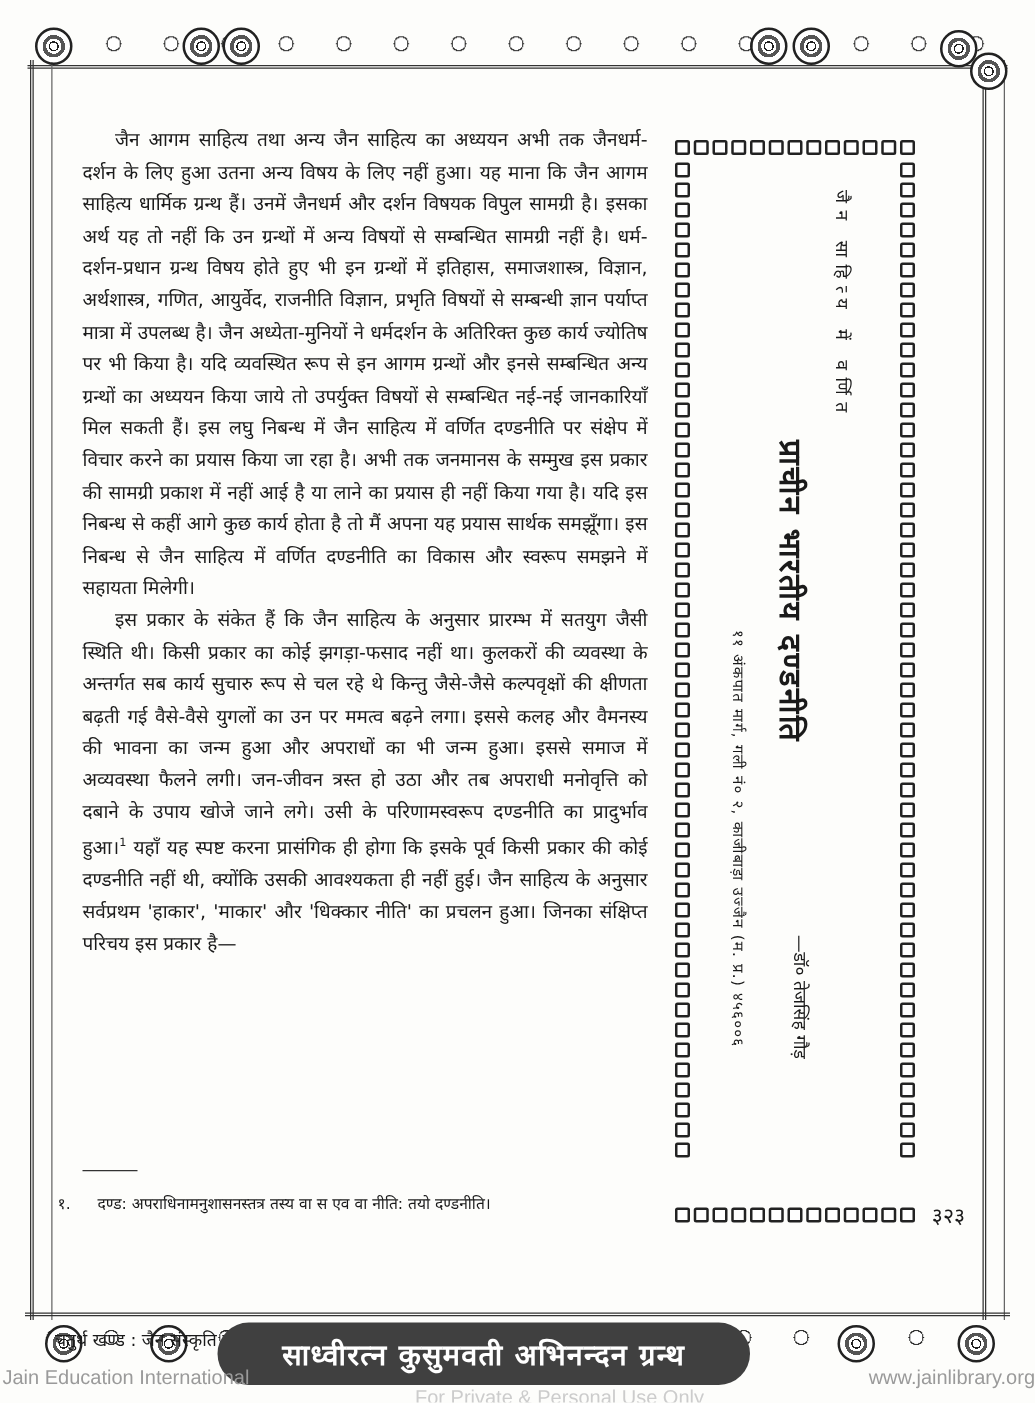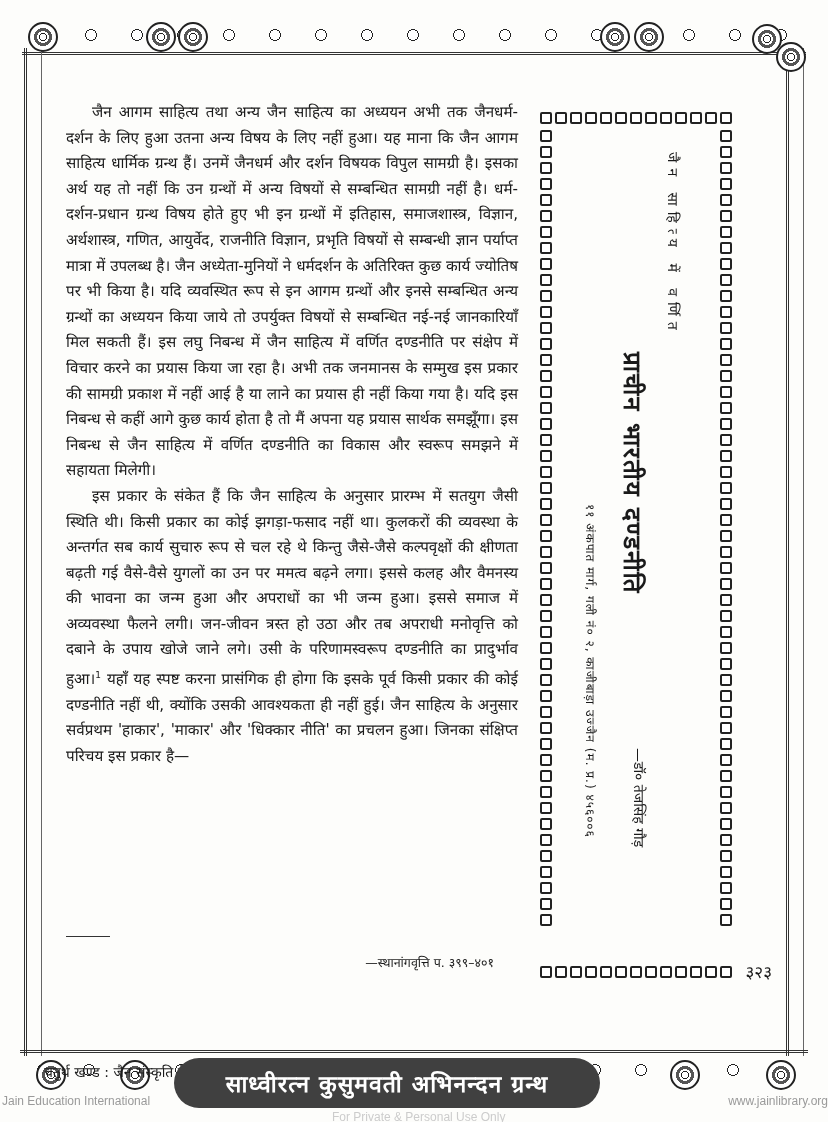--- a/index.html
+++ b/index.html
@@ -90,6 +90,7 @@
 
 <div class="fn-rule"></div>
 <div class="footnote">
+  <div><span class="fn-num">१.</span><span>दण्ड: अपराधिनामनुशासनस्तत्र तस्य वा स एव वा नीति: तयो दण्डनीति।</span></div>
   <div class="fn-src">—स्थानांगवृत्ति प. ३९९–४०१</div>
 </div>
 

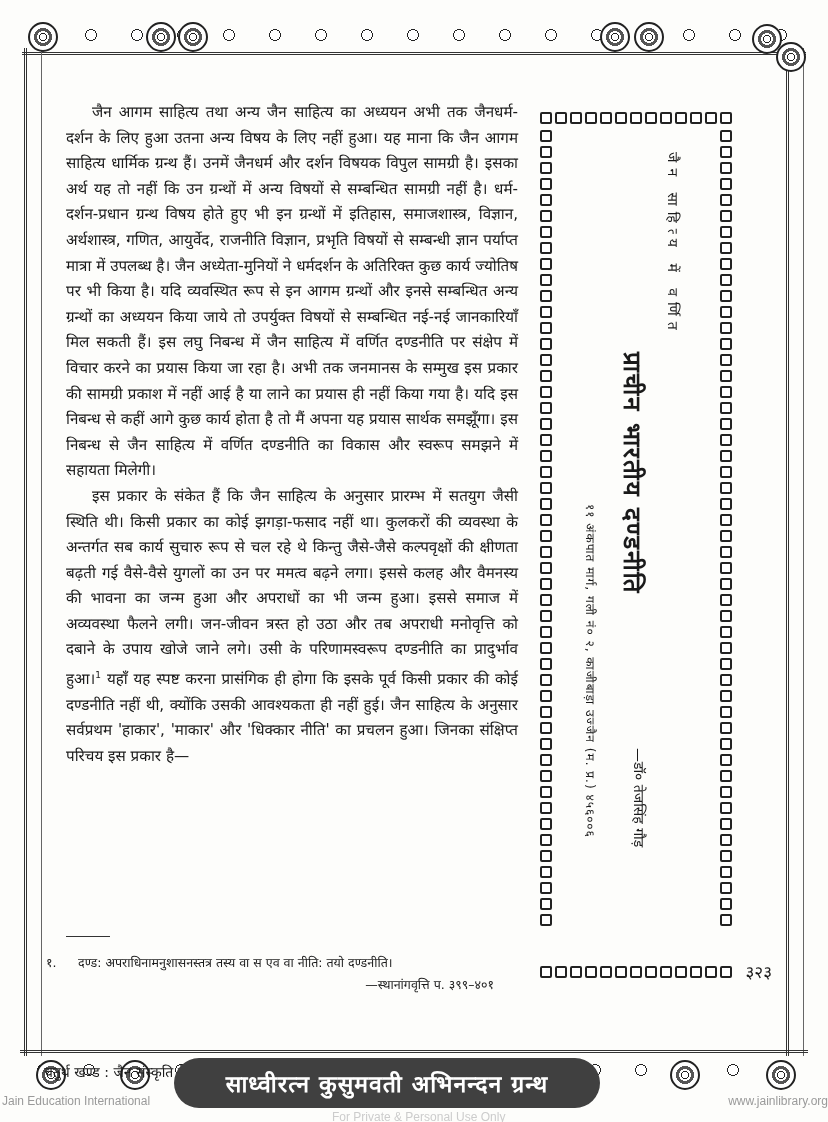--- a/index.html
+++ b/index.html
@@ -91,7 +91,6 @@
 <div class="fn-rule"></div>
 <div class="footnote">
   <div><span class="fn-num">१.</span><span>दण्ड: अपराधिनामनुशासनस्तत्र तस्य वा स एव वा नीति: तयो दण्डनीति।</span></div>
-  <div class="fn-src">—स्थानांगवृत्ति प. ३९९–४०१</div>
 </div>
 
 <div class="running-left">चतुर्थ खण्ड : जैन संस्कृति के विविध आयाम</div>

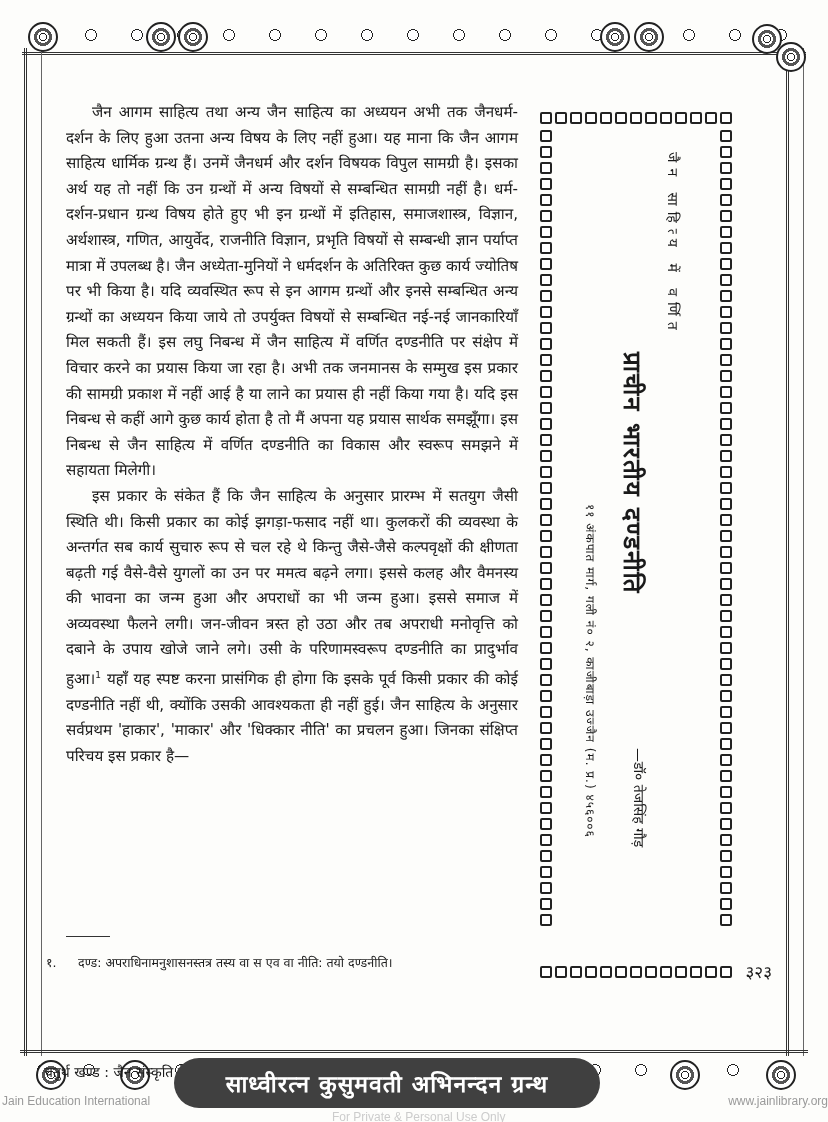--- a/index.html
+++ b/index.html
@@ -59,7 +59,7 @@
     display:flex; align-items:center; justify-content:center;
     font-size:23px; font-weight:bold; letter-spacing:1px;
   }
-  .wm { position:absolute; top:1094px; font-size:12px; color:#9a9a9a; font-family:"Liberation Sans", sans-serif; }
+  .wm { position:absolute; top:1094px; font-size:16px; color:#9a9a9a; font-family:"Liberation Sans", sans-serif; }
   .wm-left { left:2px; }
   .wm-center { left:332px; color:#ccc;margin-top:16px; }
   .wm-right { right:0; }

